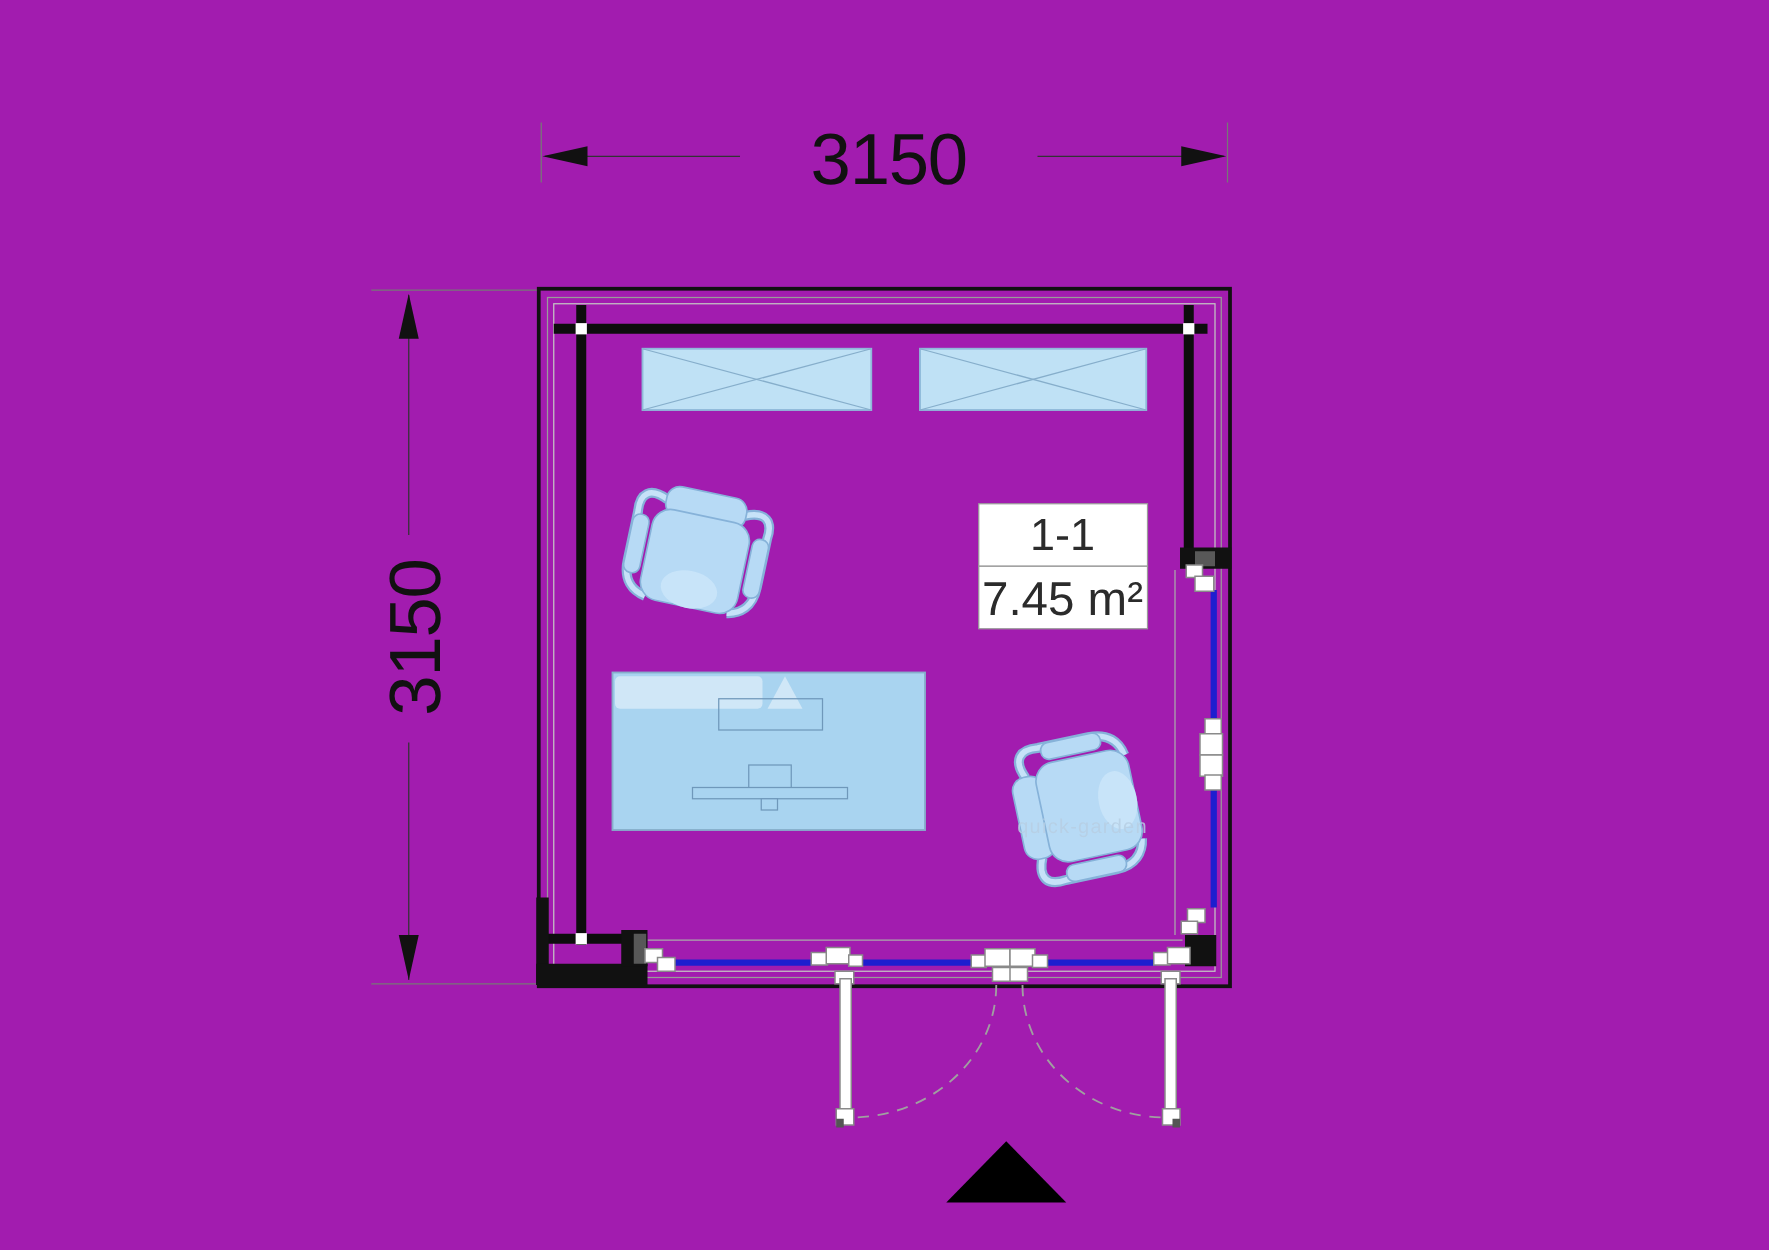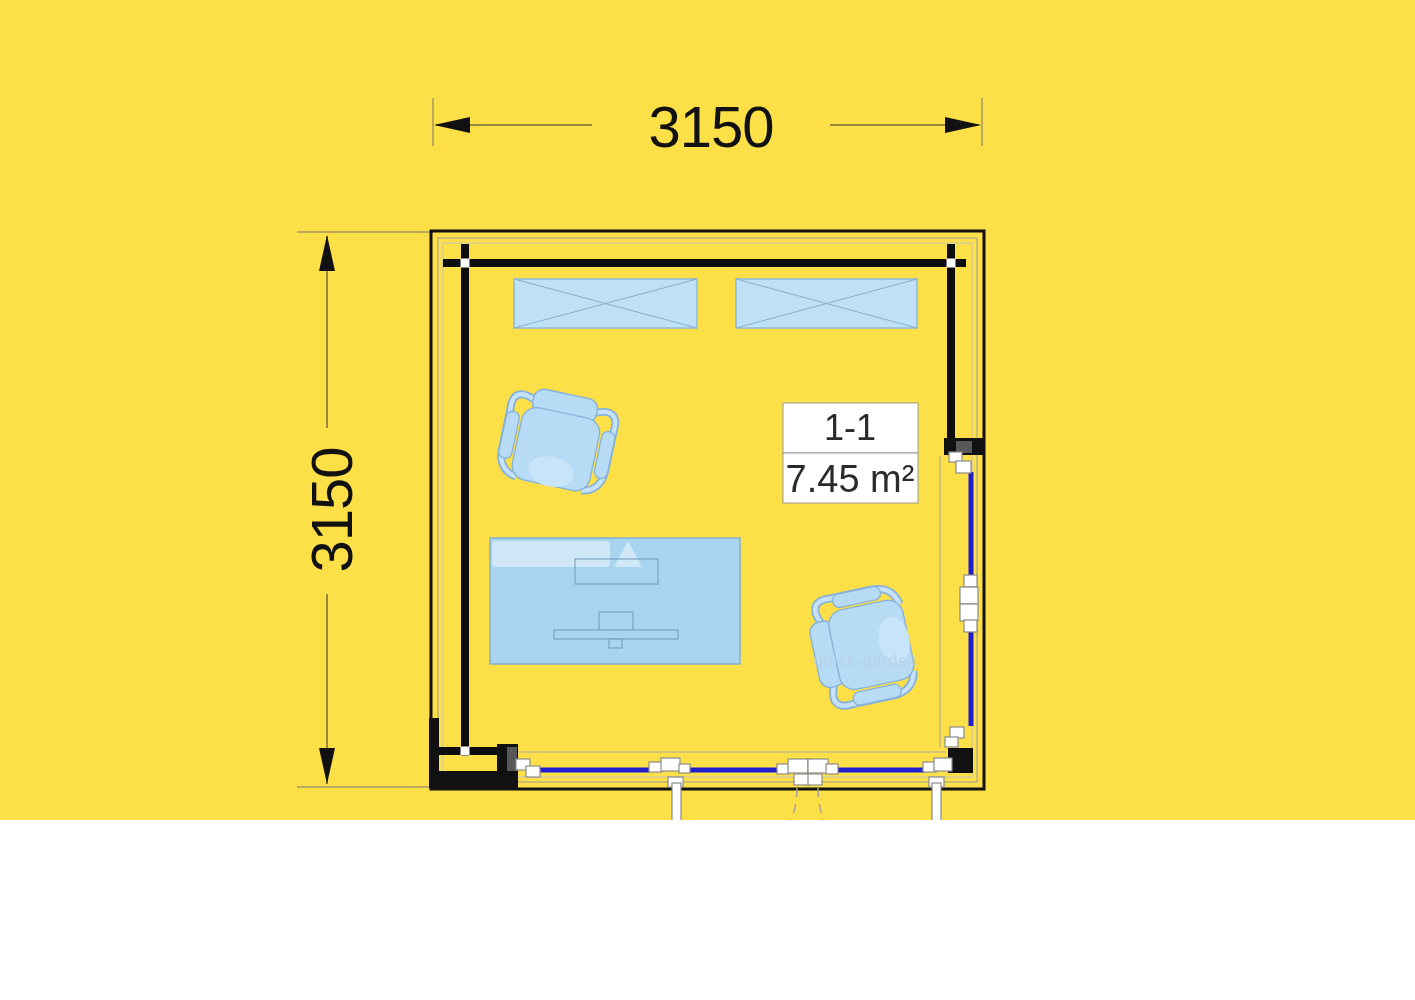--- a/index.html
+++ b/index.html
@@ -3,7 +3,7 @@
 <meta charset="utf-8">
 <style>
   html,body{margin:0;padding:0;background:#fff;}
-  .canvas{position:relative;width:1415px;height:820px;background:#fde047;overflow:hidden;
+  .canvas{position:relative;width:1415px;height:1000px;background:#a21caf;overflow:hidden;
           font-family:"Liberation Sans",sans-serif;}
   svg{position:absolute;left:0;top:0;}
   text{font-family:"Liberation Sans",sans-serif;fill:#111;}

